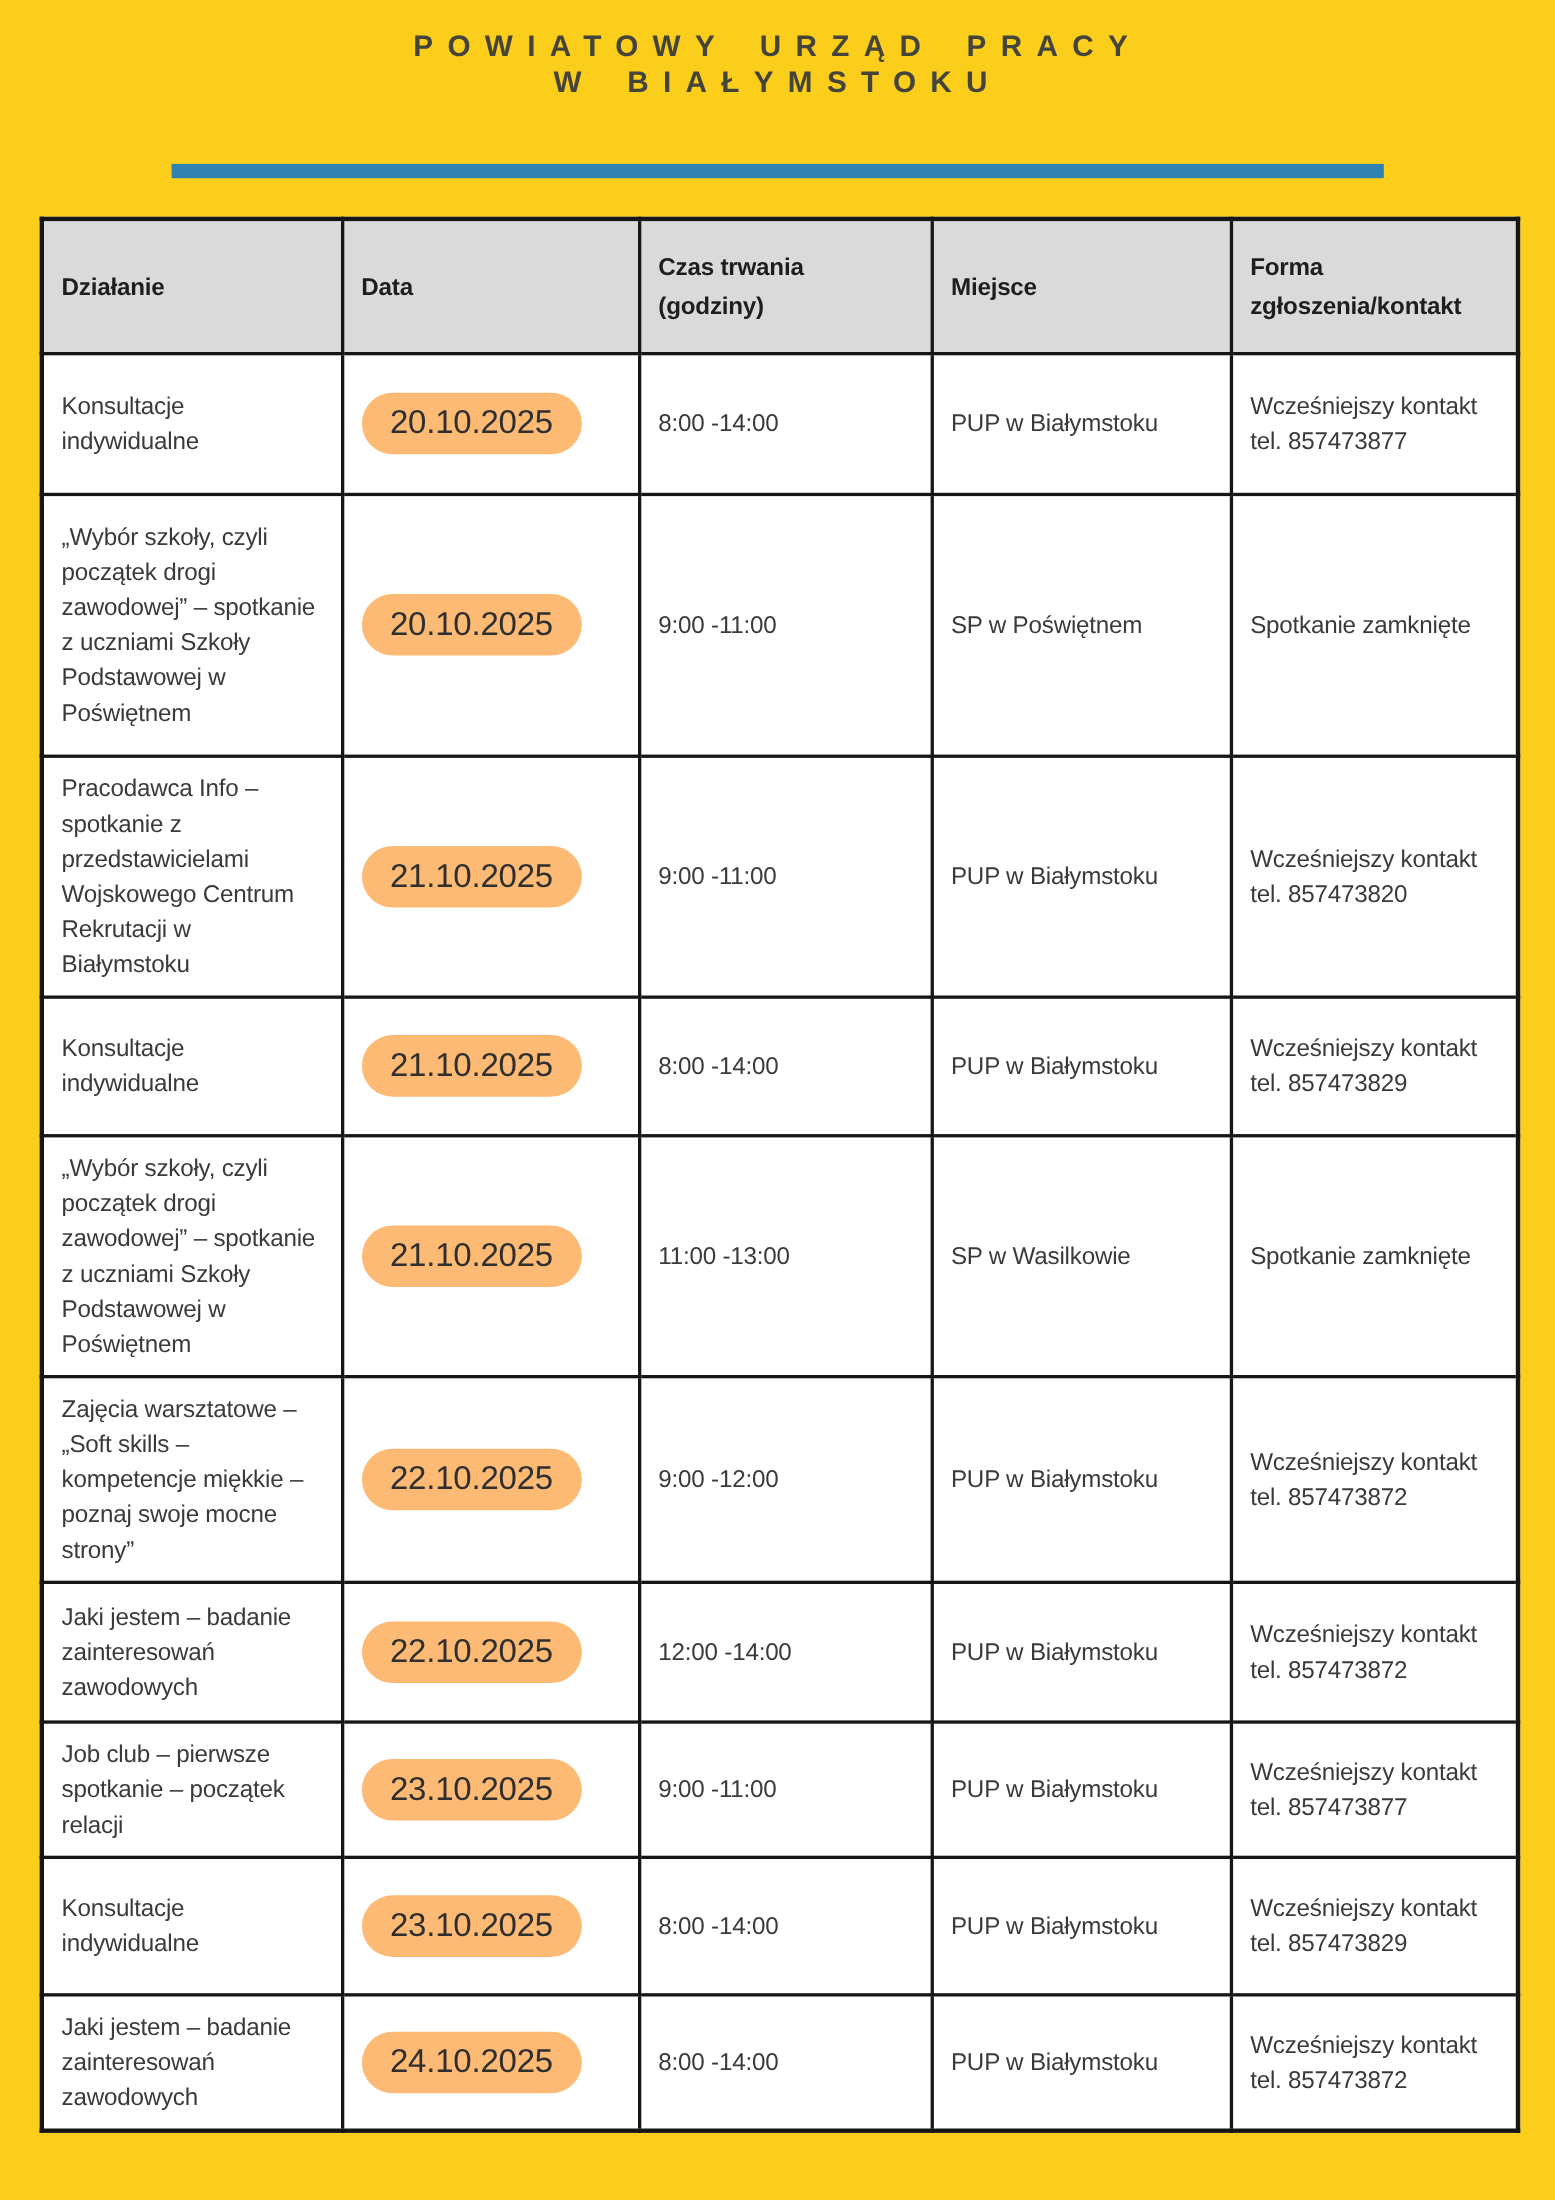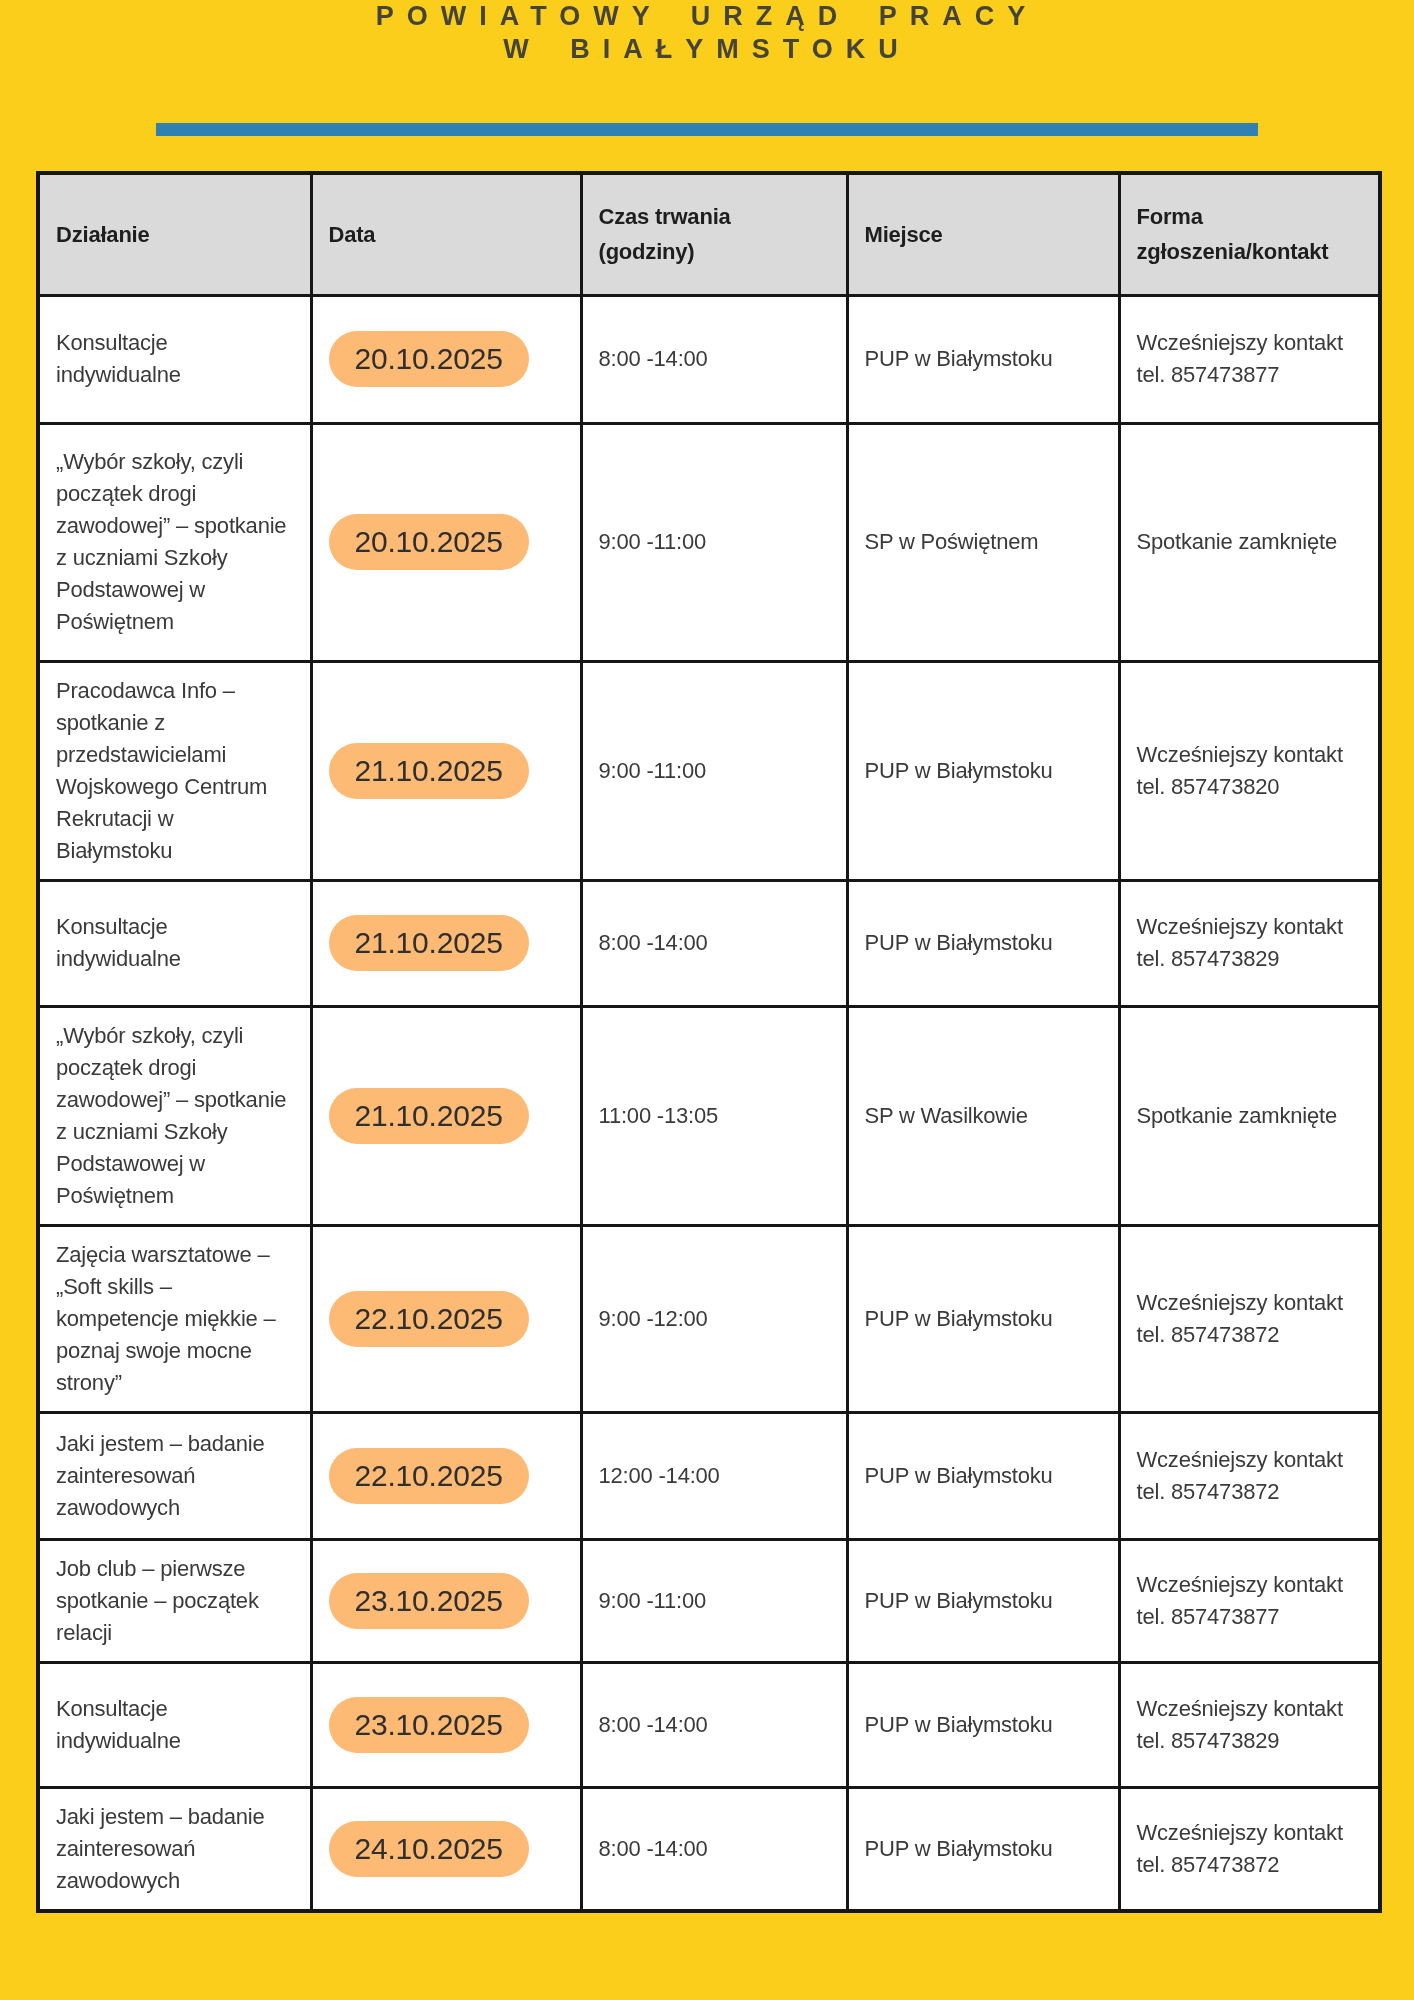--- a/index.html
+++ b/index.html
@@ -14,6 +14,7 @@
 
   
   .org-header {
+    padding-top: 26px;
     text-align: center;
     color: #45443A;
     font-weight: bold;

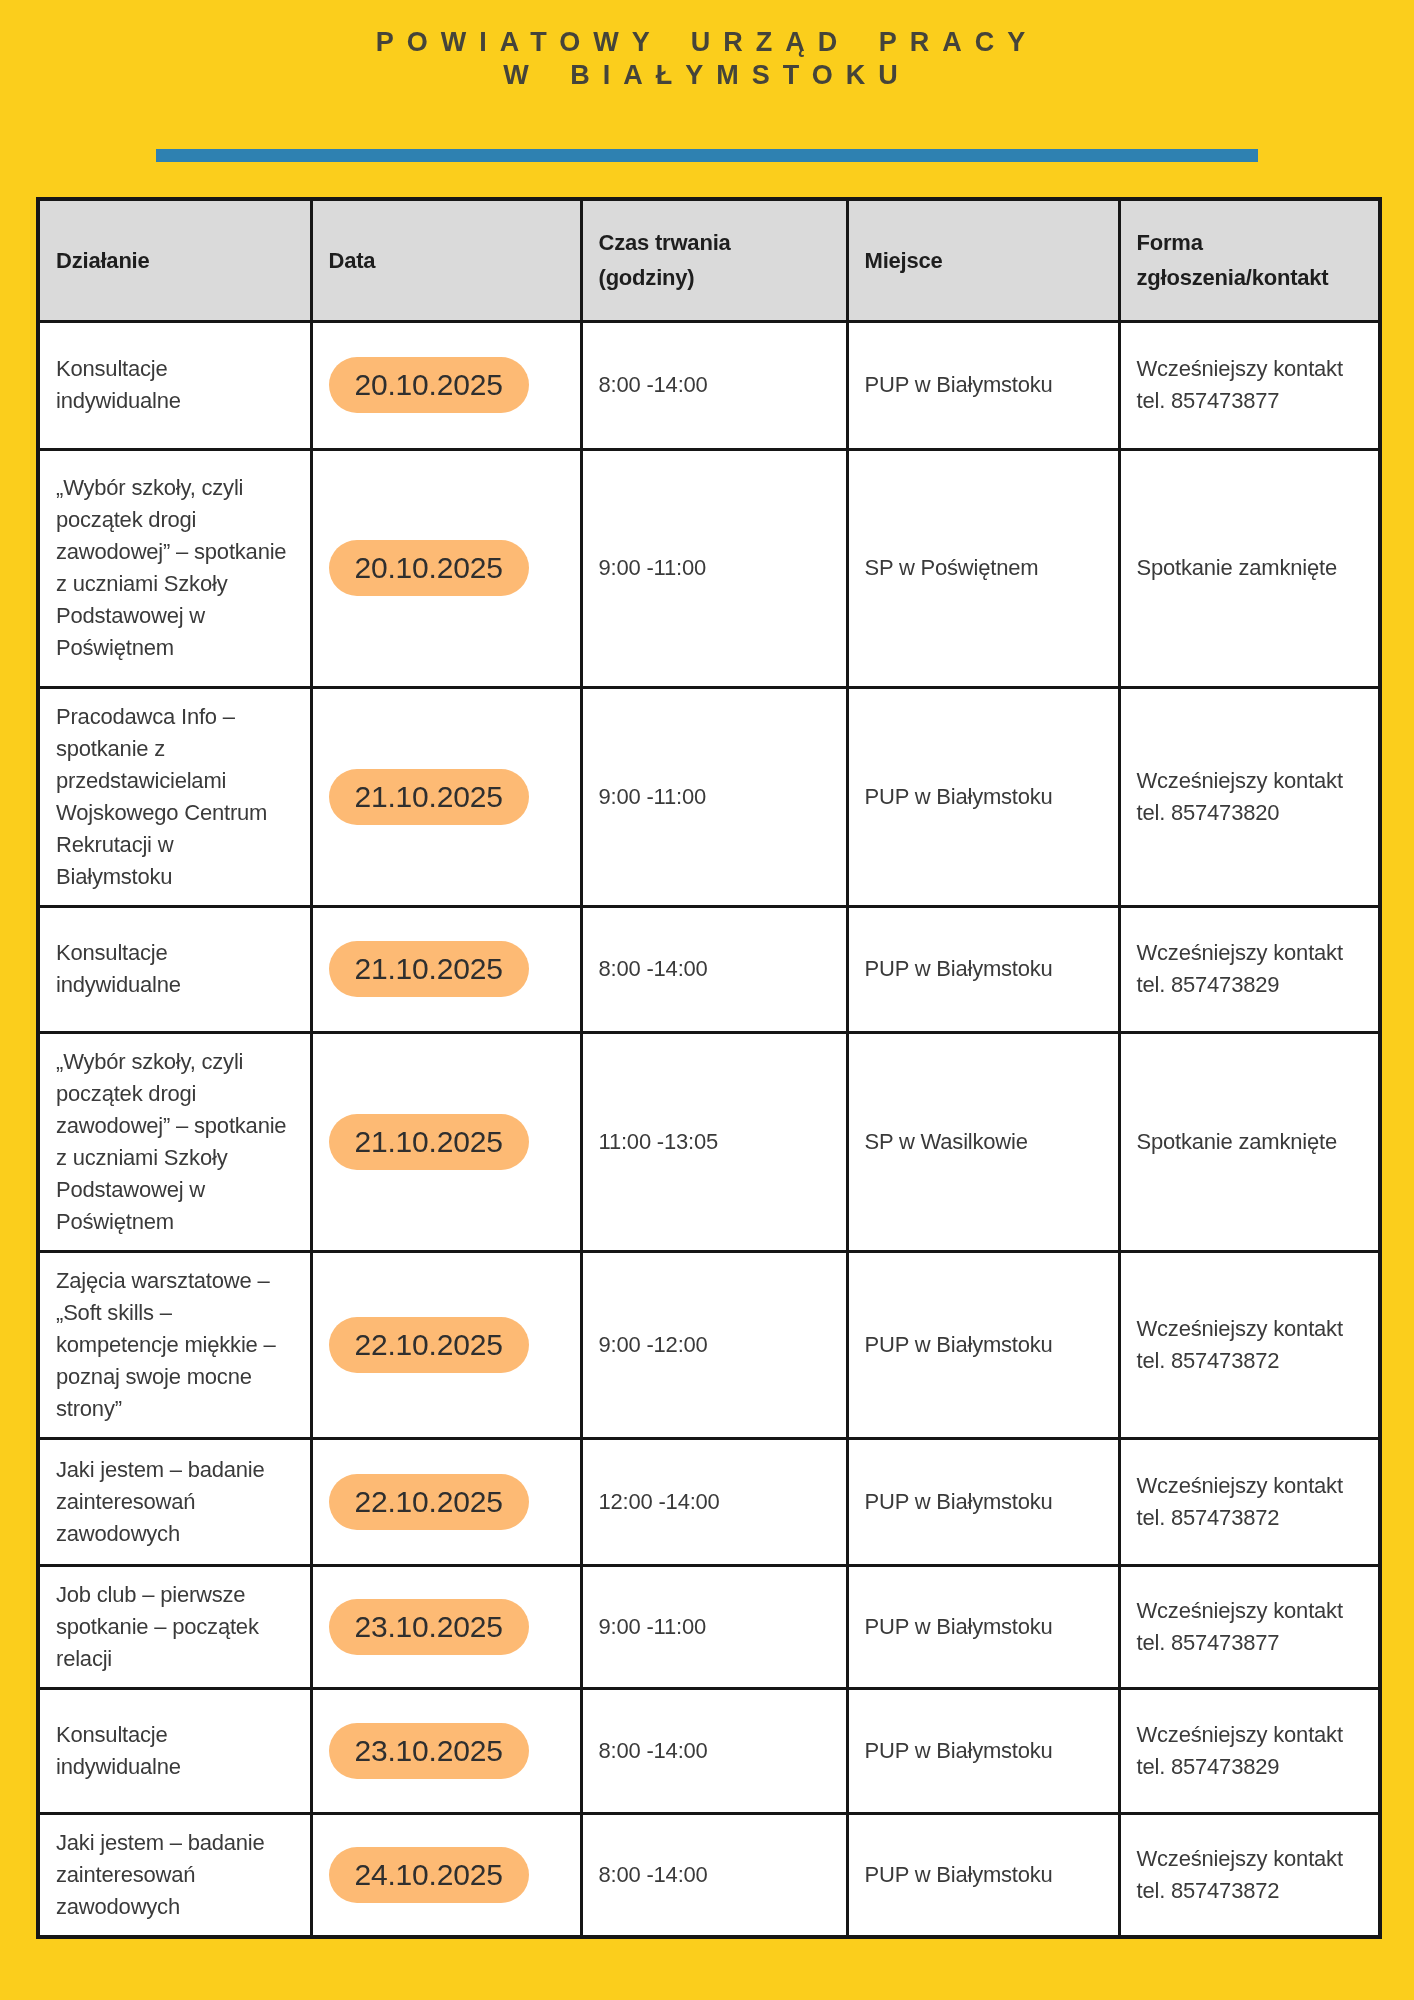--- a/index.html
+++ b/index.html
@@ -151,7 +151,7 @@
       <tr>
         <td class="action-cell">„Wybór szkoły, czyli początek drogi zawodowej” – spotkanie z uczniami Szkoły Podstawowej w Poświętnem</td>
         <td class="date-cell"><span class="date-pill">21.10.2025</span></td>
-        <td class="time-cell">11:00 -13:05</td>
+        <td class="time-cell">11:00 -13:00</td>
         <td class="place-cell">SP w Wasilkowie</td>
         <td class="contact-cell">Spotkanie zamknięte</td>
       </tr>

